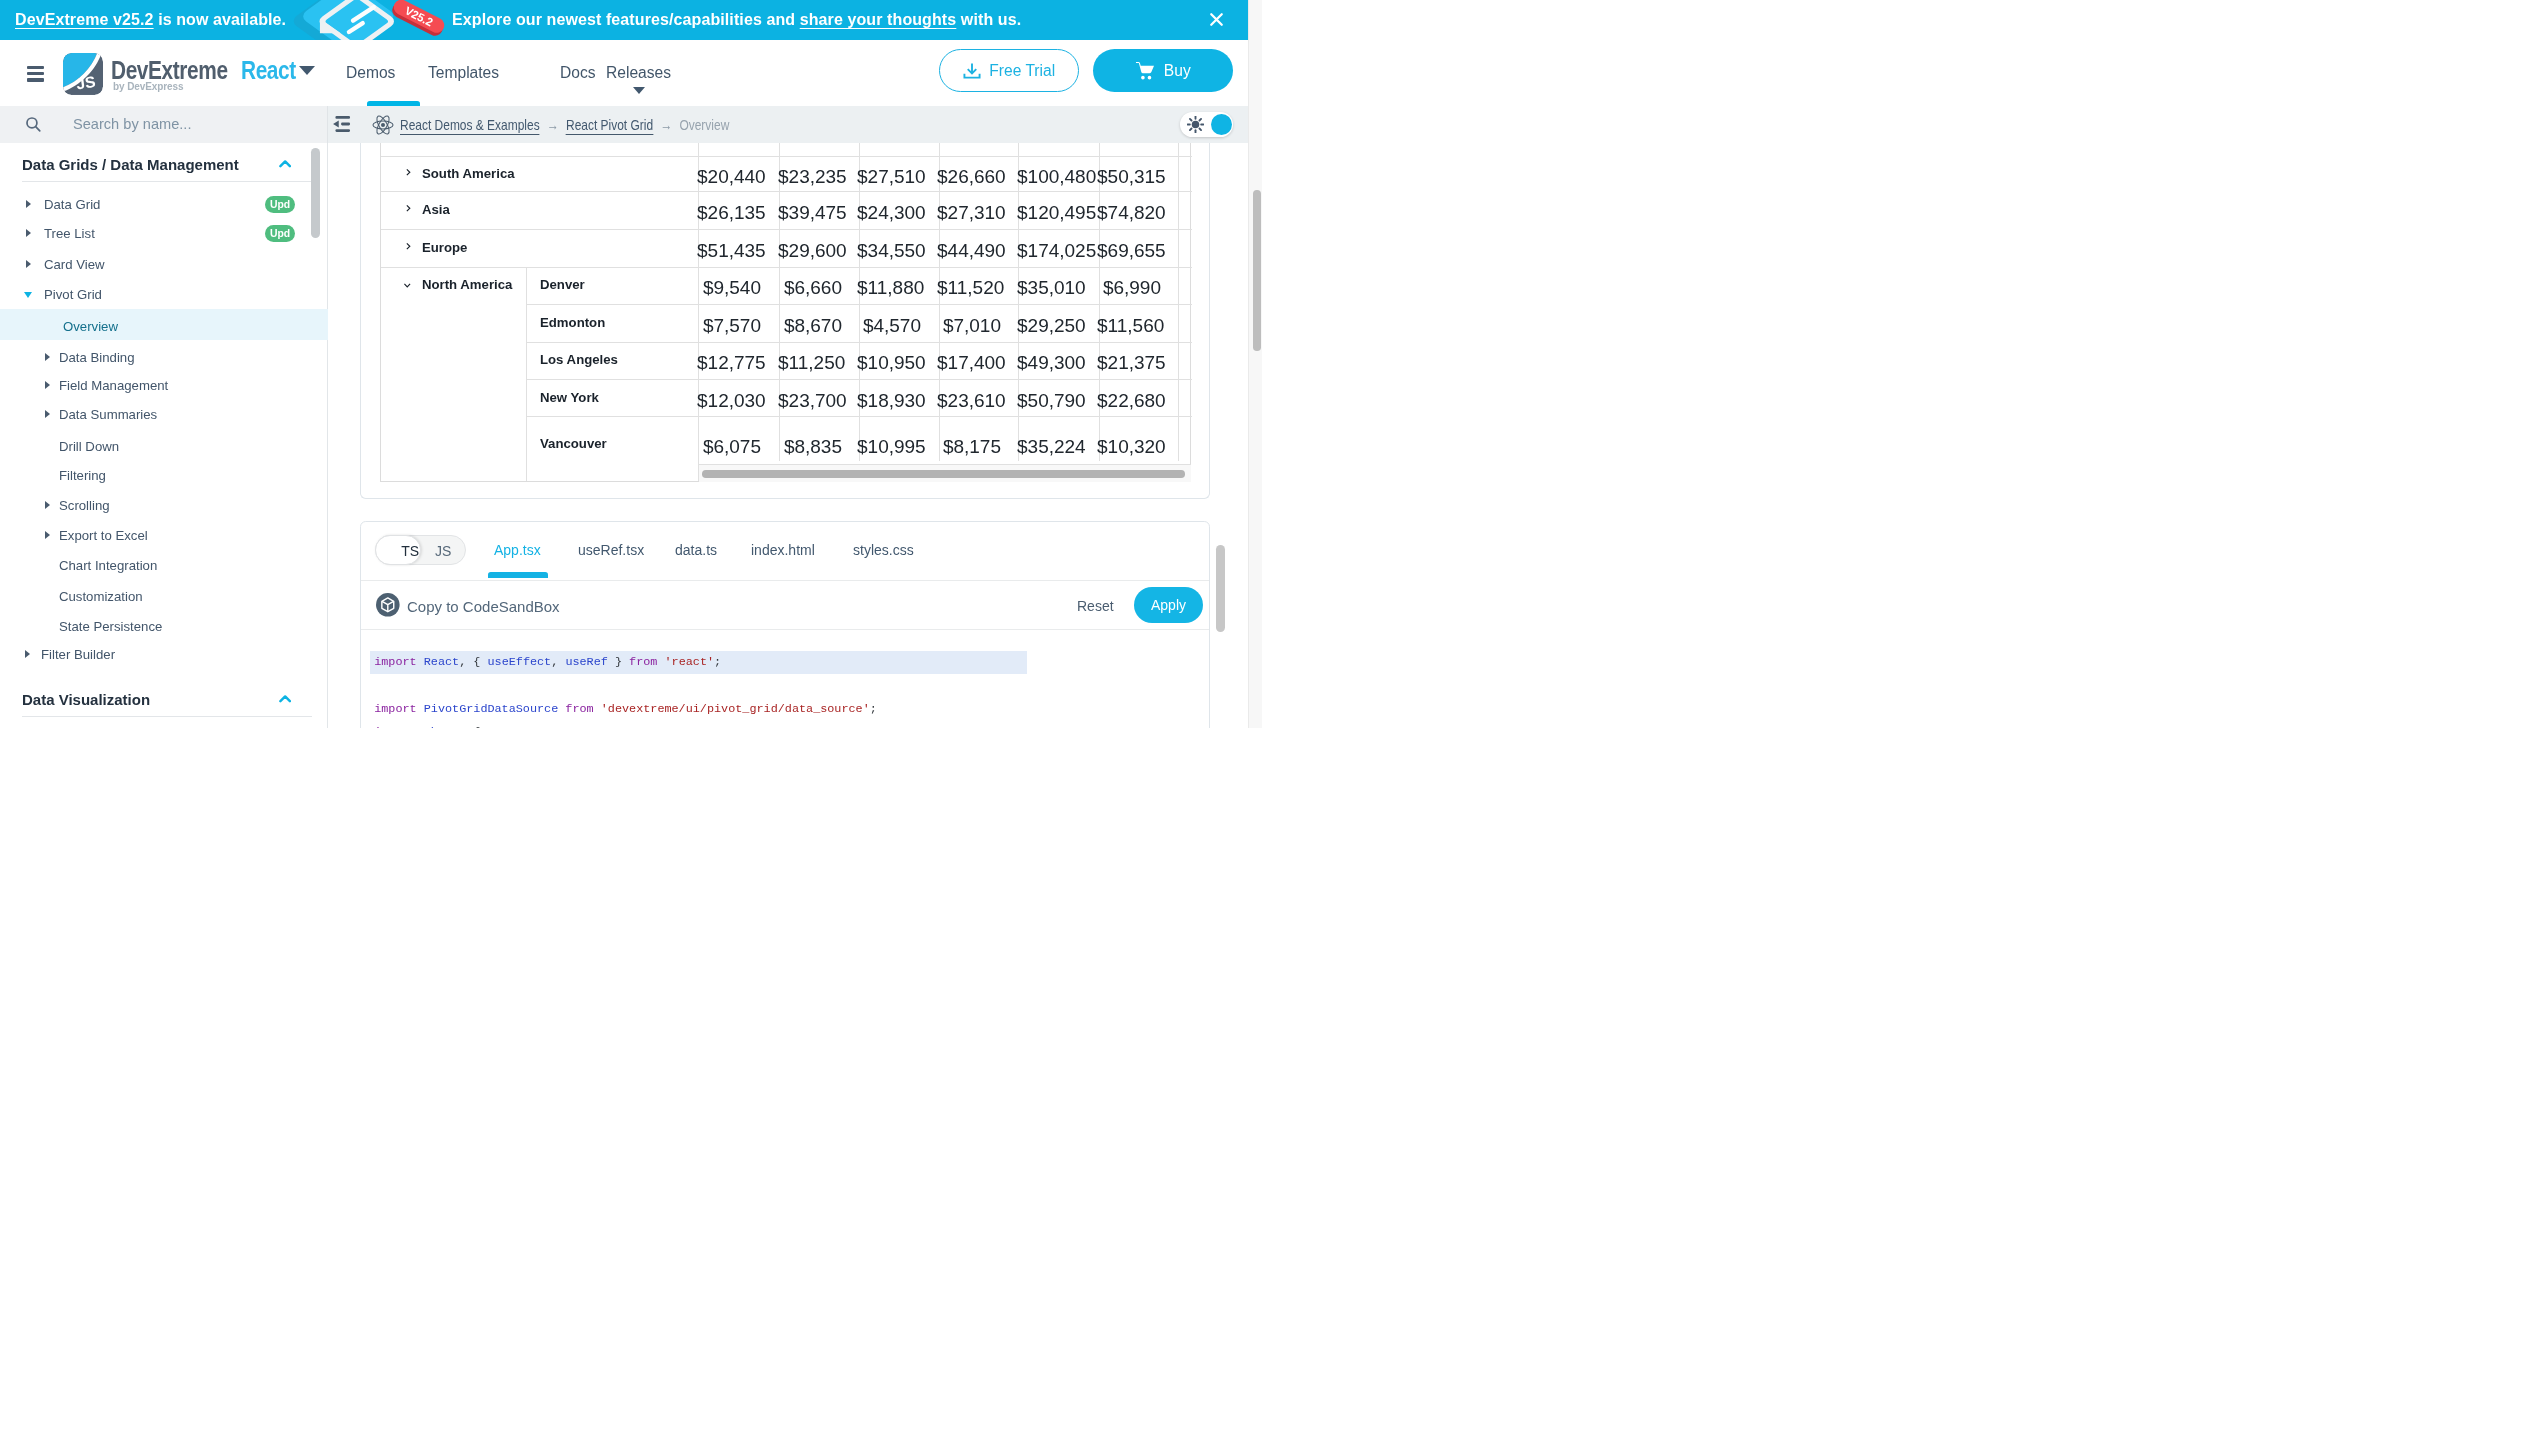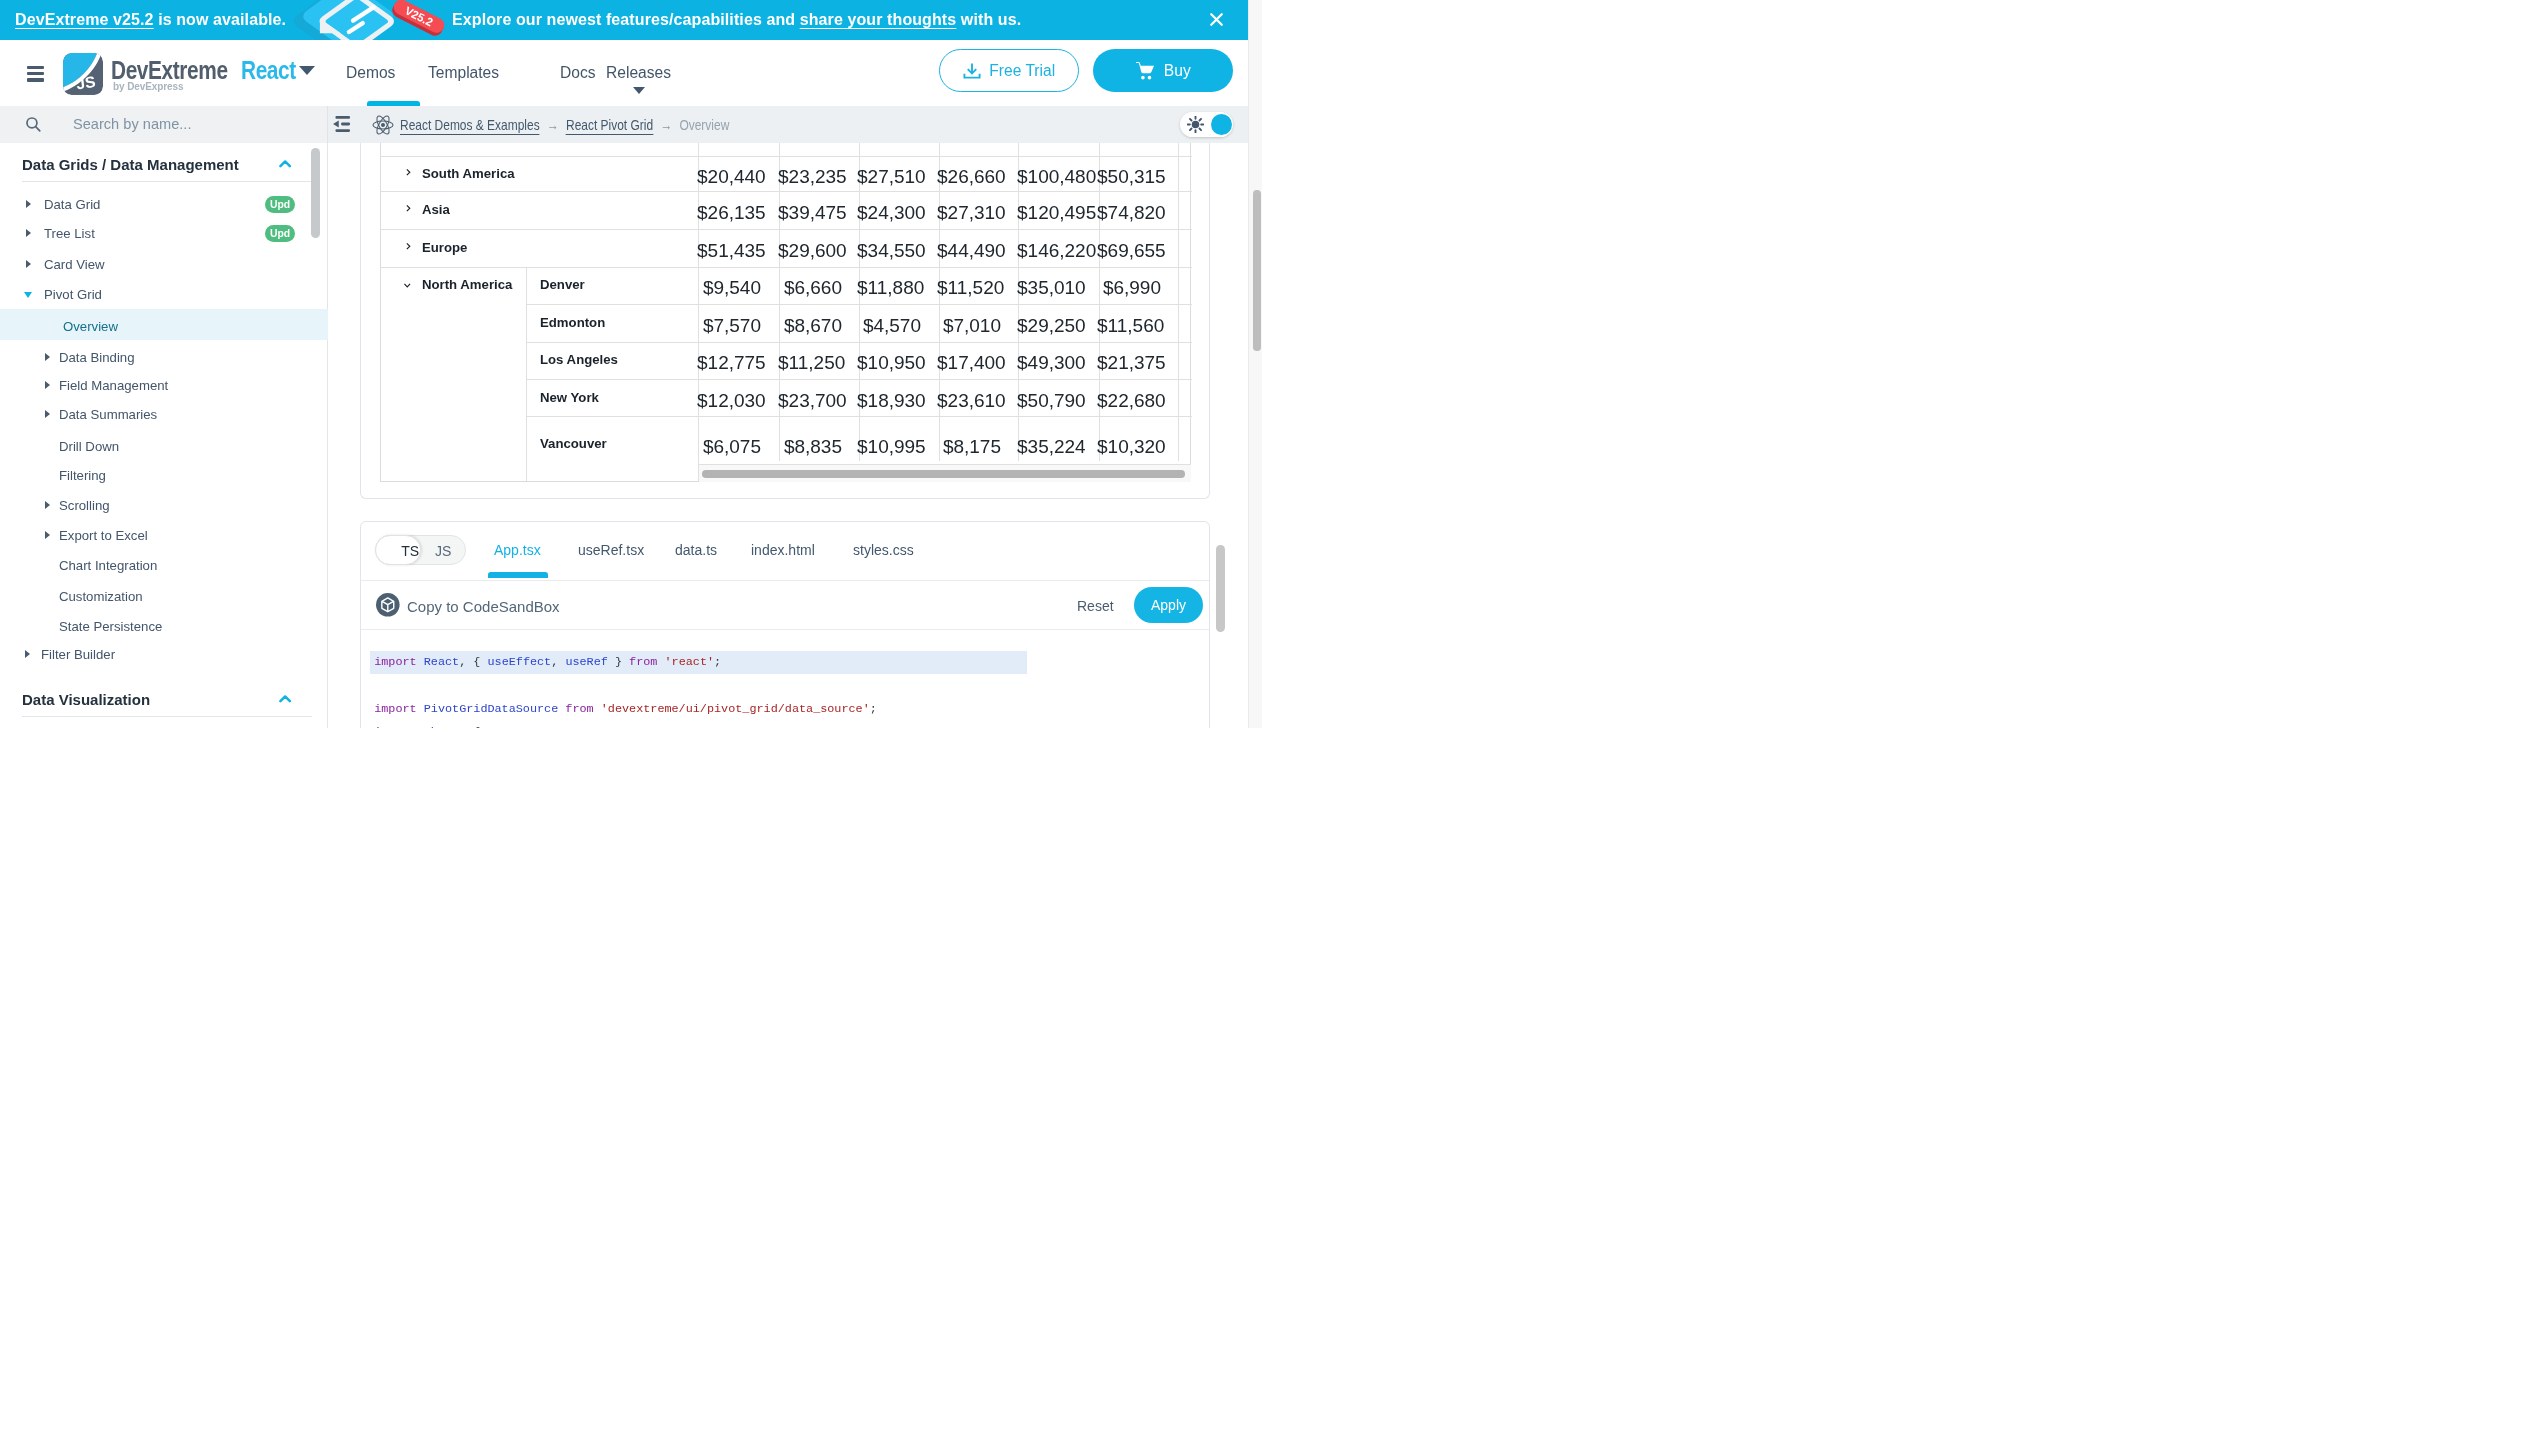--- a/index.html
+++ b/index.html
@@ -348,7 +348,7 @@
     <div class="val" style="left:398px;top:97px">$29,600</div>
     <div class="val" style="left:477px;top:97px">$34,550</div>
     <div class="val" style="left:557px;top:97px">$44,490</div>
-    <div class="val" style="left:637px;top:97px">$146,220</div>
+    <div class="val" style="left:637px;top:97px">$174,025</div>
     <div class="val" style="left:717px;top:97px">$69,655</div>
     <svg class="tchev" style="left:23px;top:138px" width="11.3" height="11.3" viewBox="0 0 12 12">
       <path d="M2 4 L6 8.2 L10 4" stroke="#1a222b" stroke-width="1.6" fill="none"></path>

